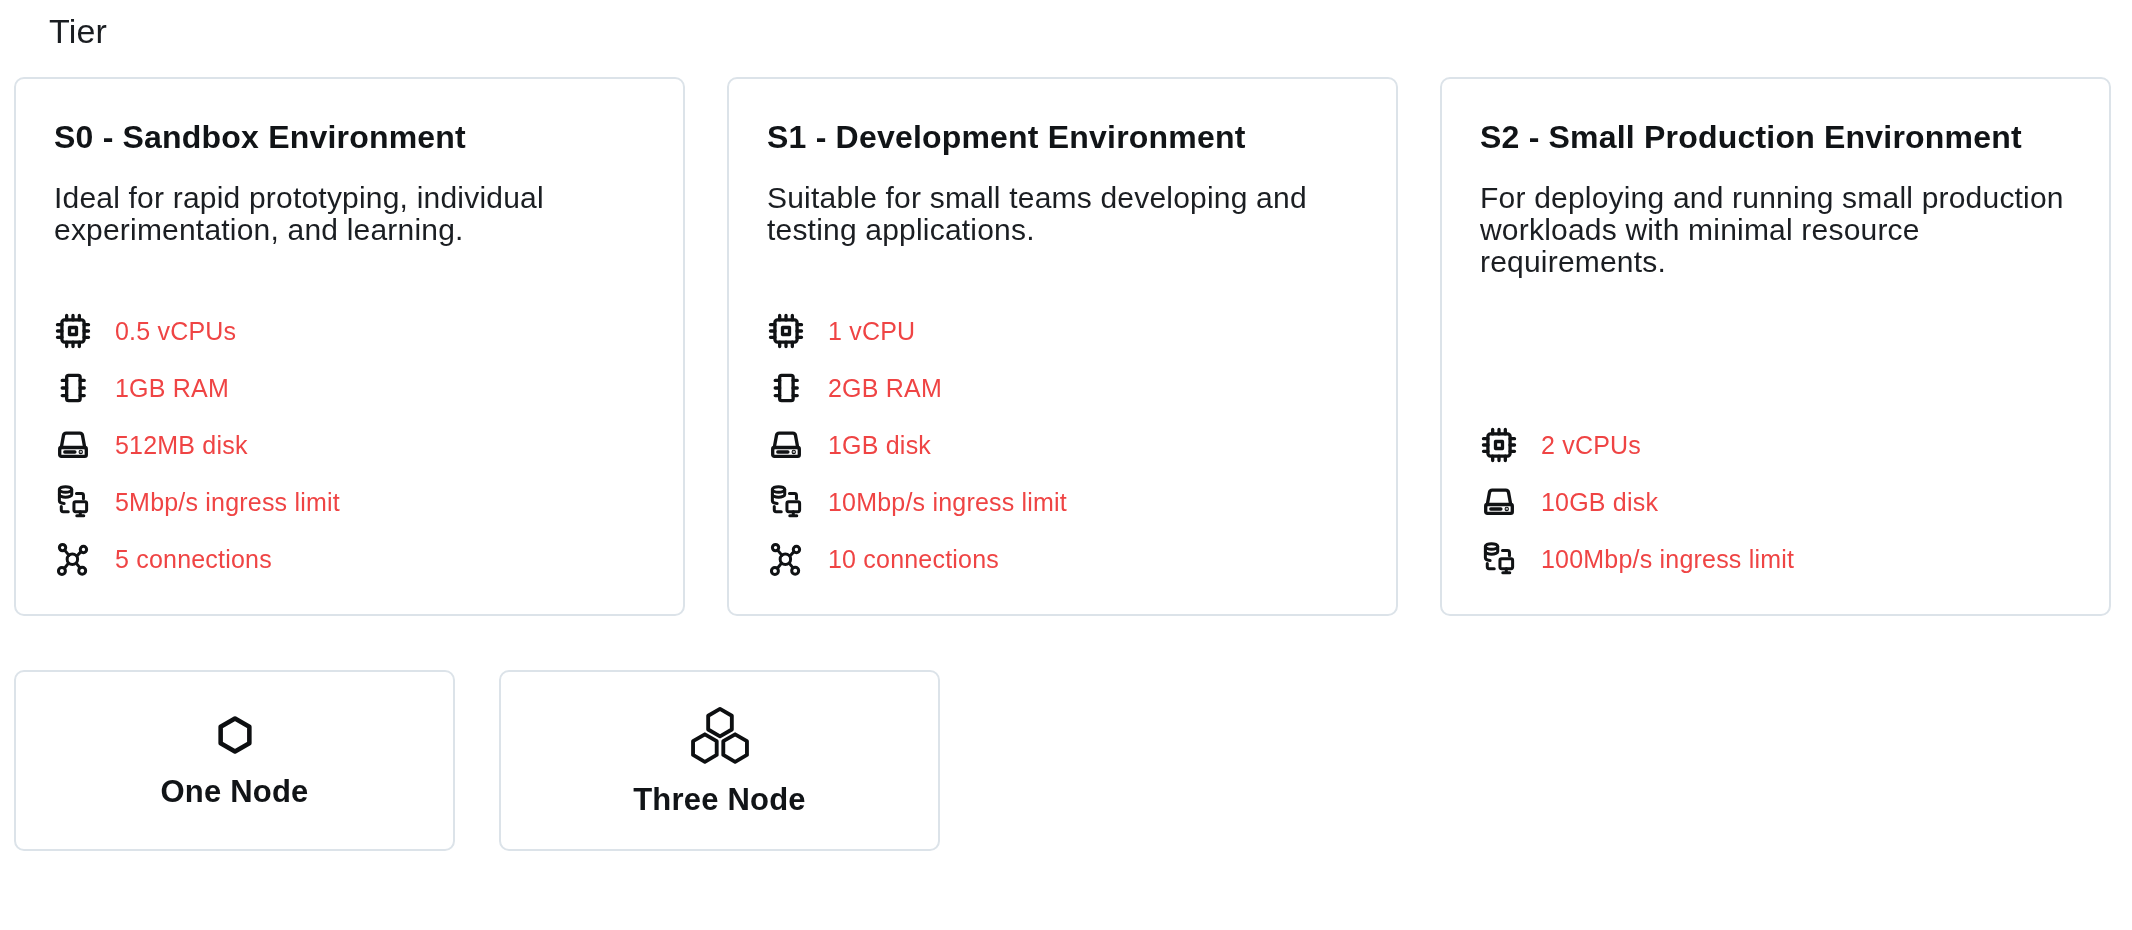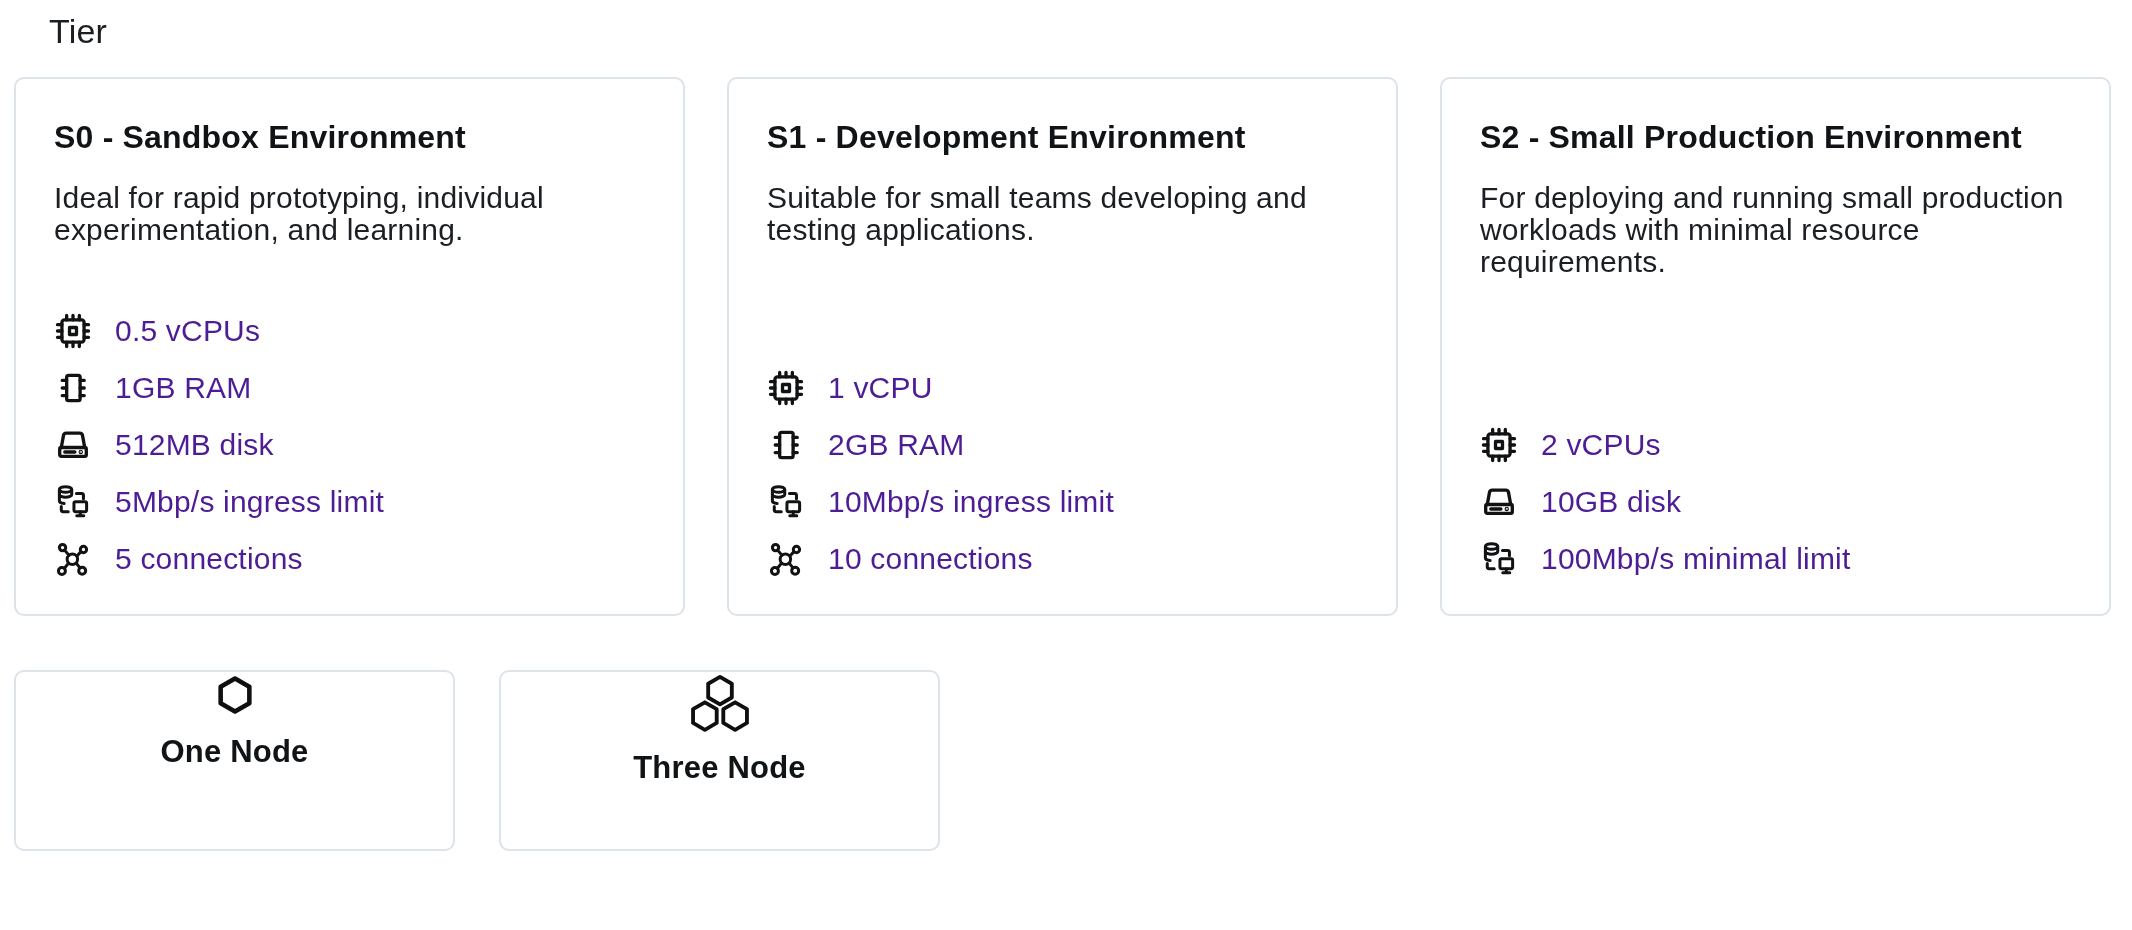--- a/index.html
+++ b/index.html
@@ -49,7 +49,7 @@
   .spec-list { margin-top: auto; display: flex; flex-direction: column; gap: 19px; }
   .spec-row { display: flex; align-items: center; gap: 23px; }
   .spec-icon { width: 38px; height: 38px; flex: 0 0 38px; display: block; }
-  .spec-text { font-size: 30px; color: #4c1d95; letter-spacing: 0.2px; }
+  .spec-text { font-size: 25px; color: #ef4444; letter-spacing: 0.2px; }
 
   
   .topology-row { display: flex; gap: 44px; }

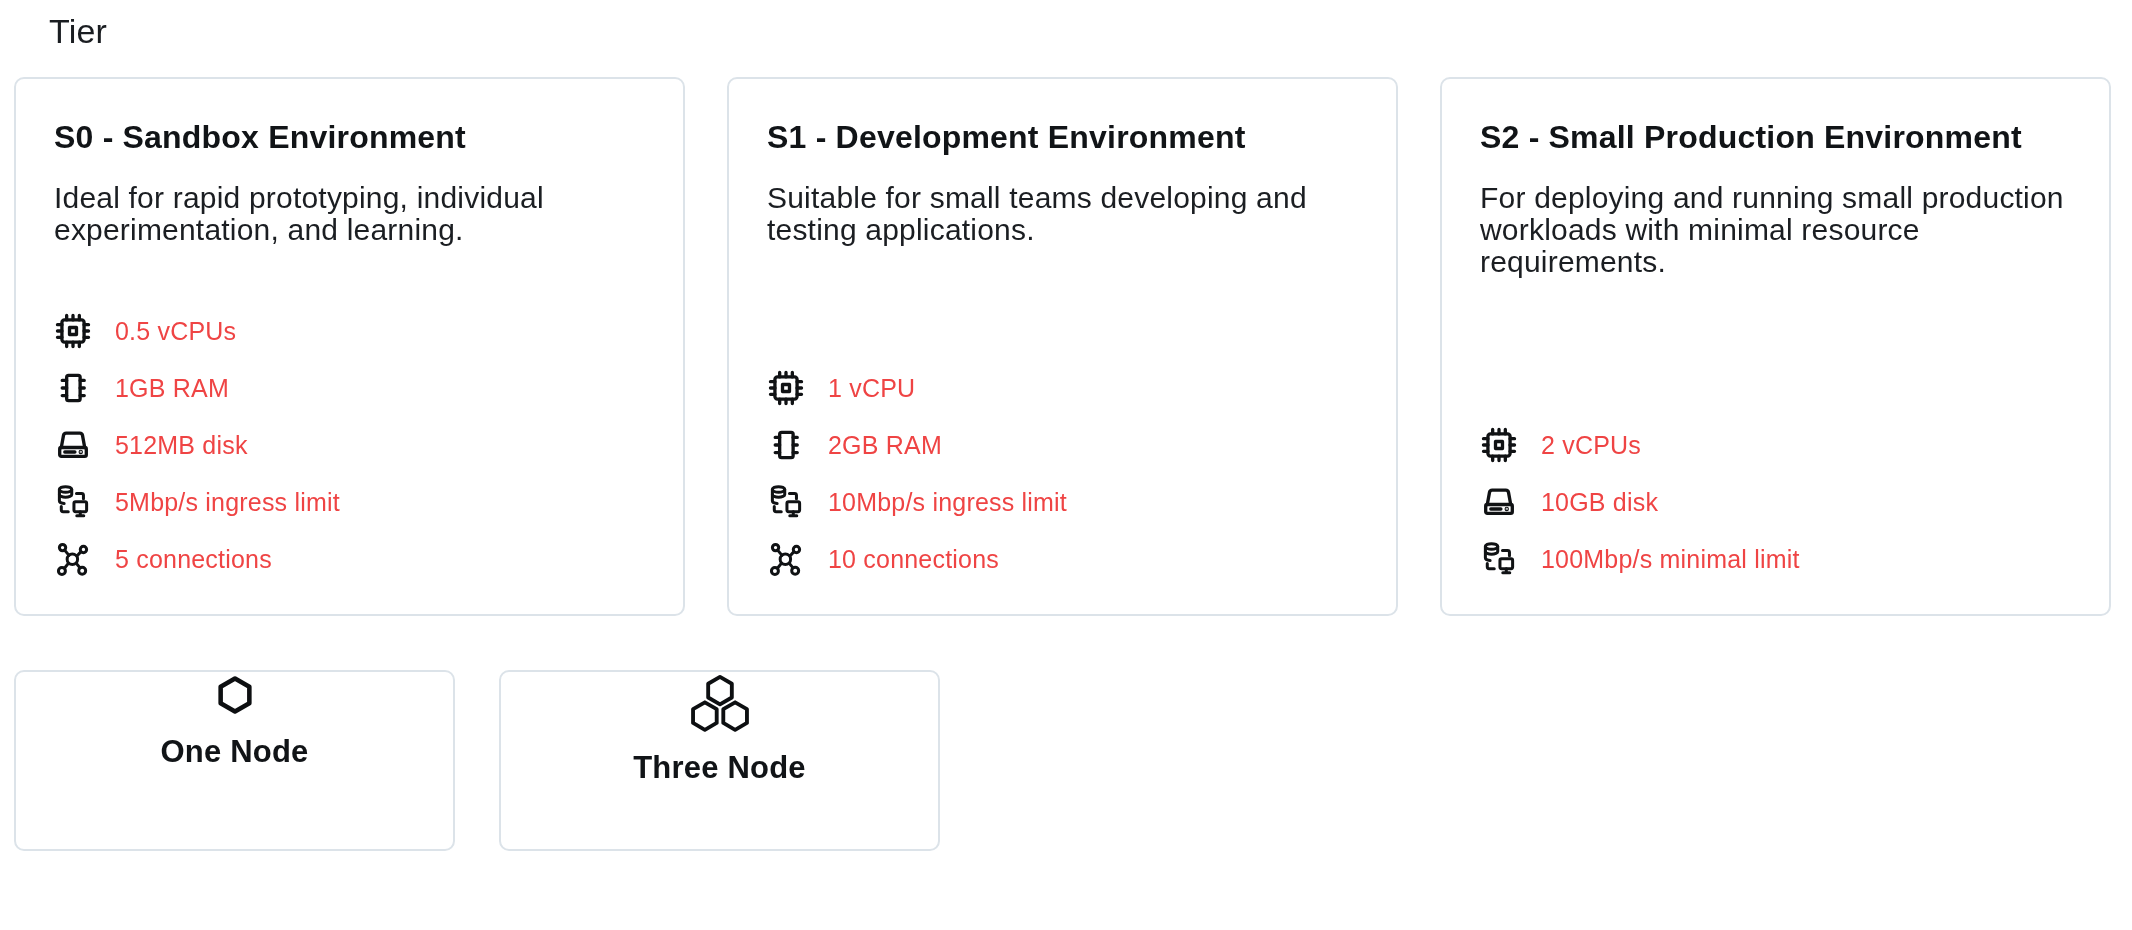--- a/index.html
+++ b/index.html
@@ -182,6 +182,12 @@
         </div>
         <div class="spec-row">
           <svg class="spec-icon" viewBox="0 0 24 24">
+              <use href="#i-disk"></use>
+            </svg>
+          <span class="spec-text">1GB disk</span>
+        </div>
+        <div class="spec-row">
+          <svg class="spec-icon" viewBox="0 0 24 24">
               <use href="#i-ingress"></use>
             </svg>
           <span class="spec-text">10Mbp/s ingress limit</span>

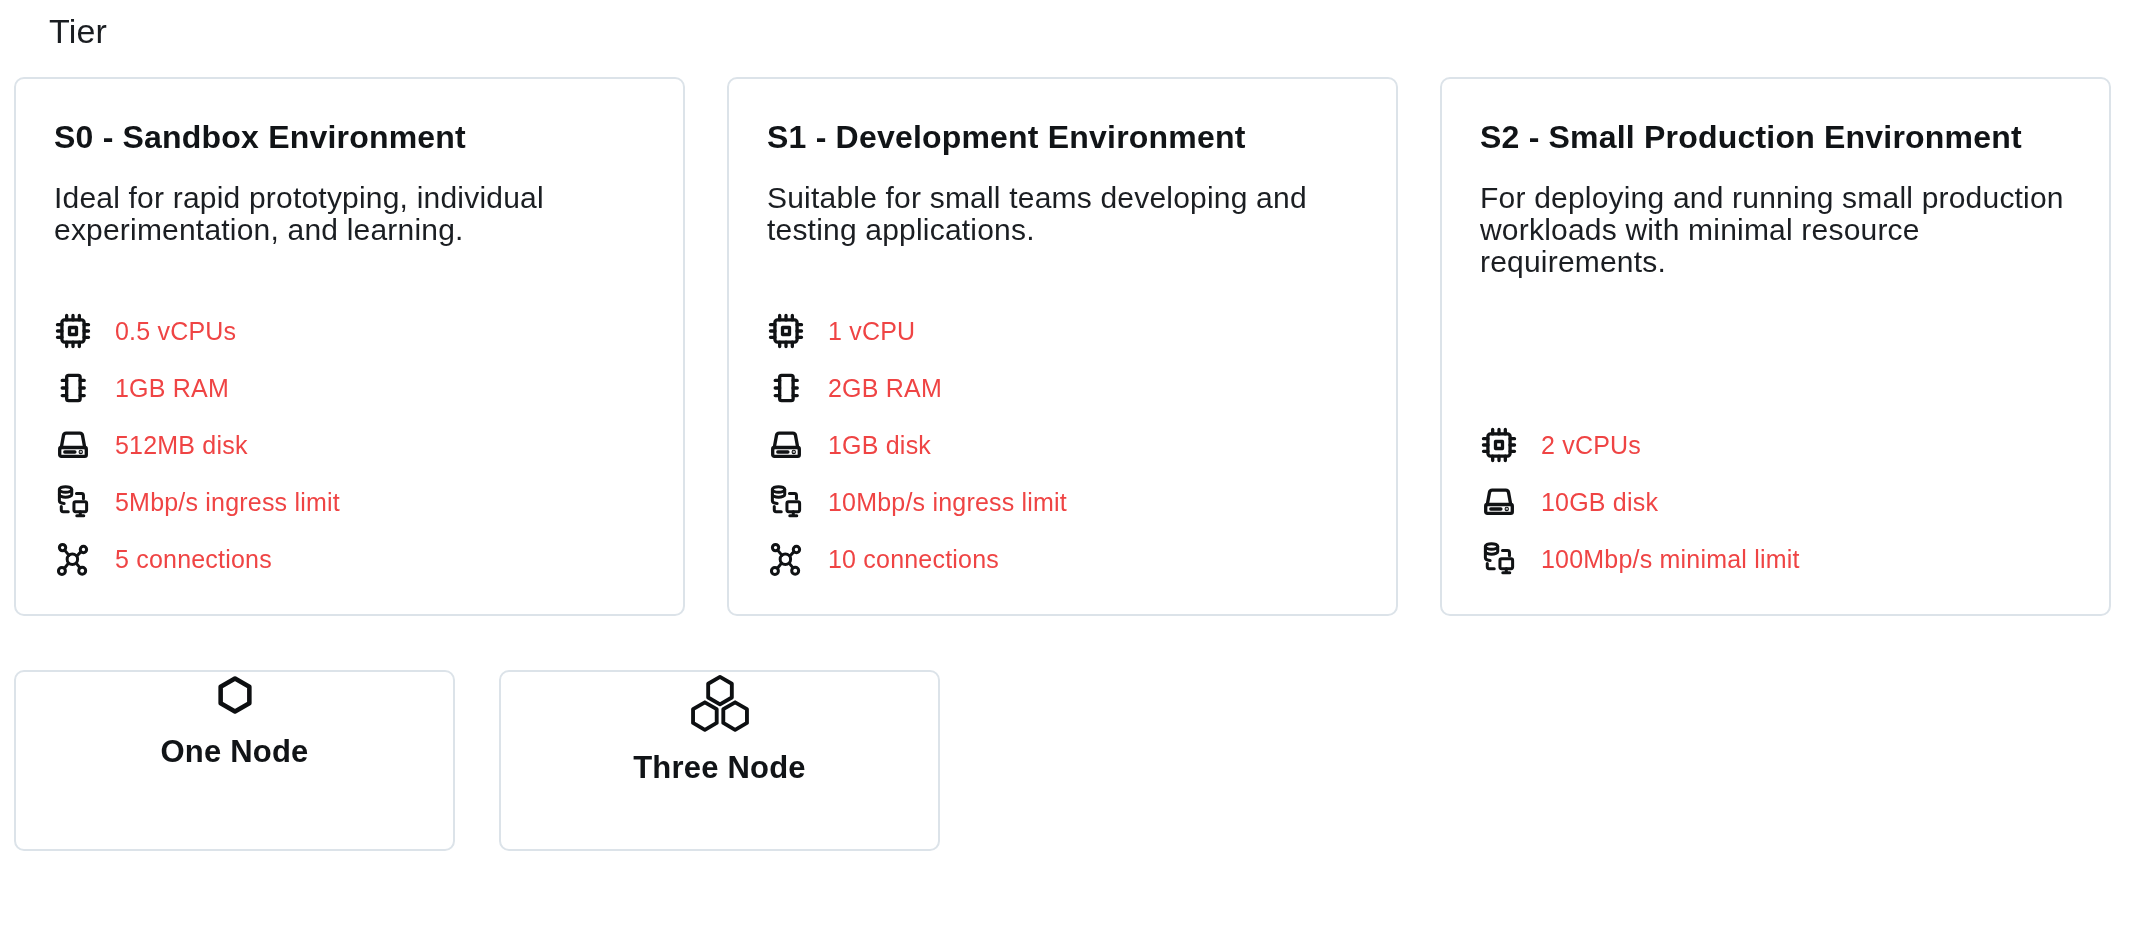--- a/index.html
+++ b/index.html
@@ -221,7 +221,7 @@
           <svg class="spec-icon" viewBox="0 0 24 24">
               <use href="#i-ingress"></use>
             </svg>
-          <span class="spec-text">100Mbp/s minimal limit</span>
+          <span class="spec-text">100Mbp/s ingress limit</span>
         </div>
       </div>
     </div>

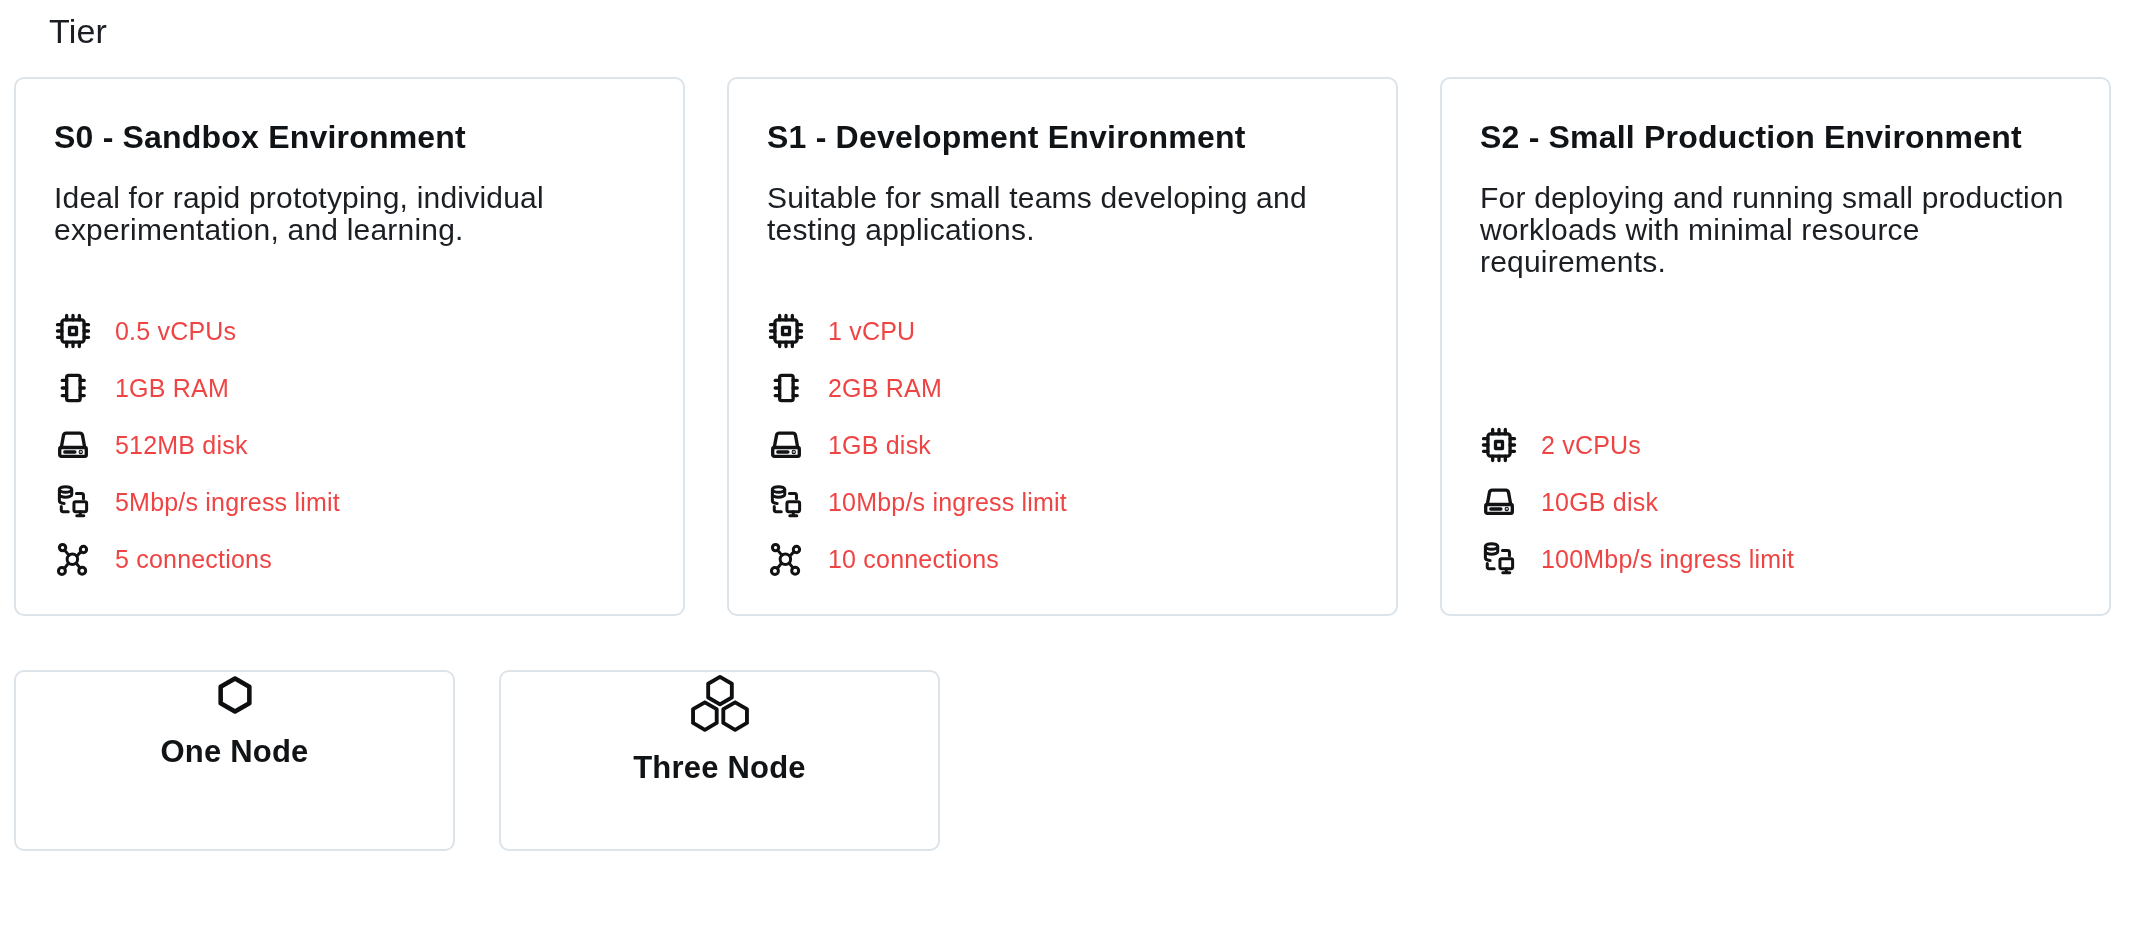--- a/index.html
+++ b/index.html
@@ -59,7 +59,7 @@
     border-radius: 10px;
     background: #ffffff;
     display: flex; flex-direction: column;
-    align-items: center; 
+    align-items: center; justify-content: center;
     gap: 16px;
     cursor: pointer;
   }

